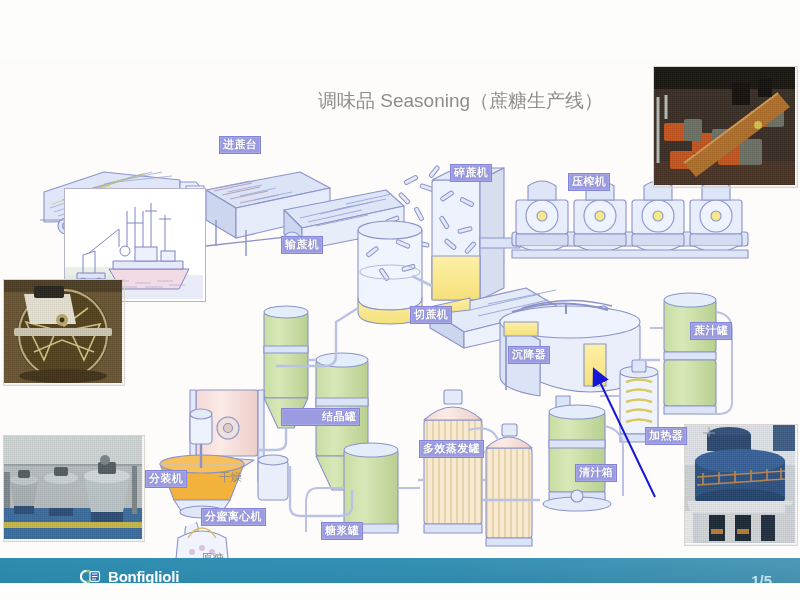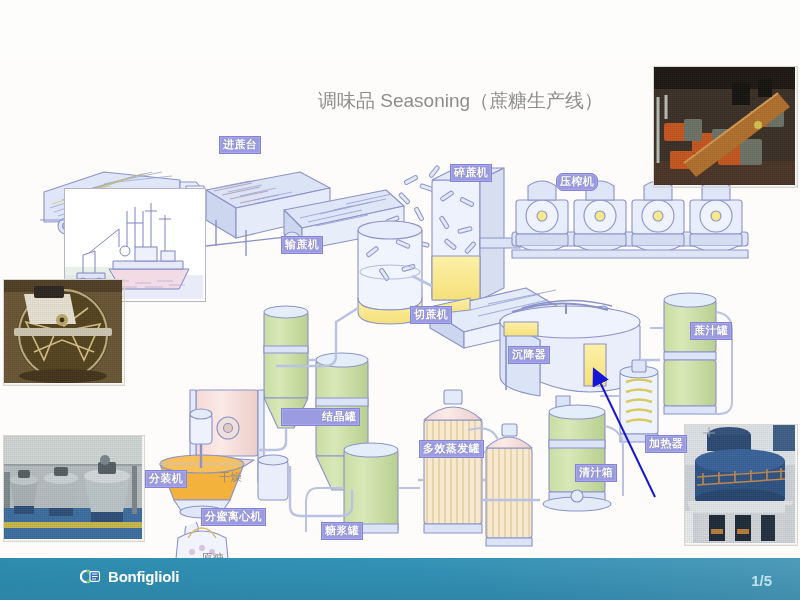--- a/index.html
+++ b/index.html
@@ -630,7 +630,7 @@
     <span class="lbl" style="left:219px; top:76px;">进蔗台</span>
     <span class="lbl" style="left:281px; top:176px;">输蔗机</span>
     <span class="lbl" style="left:450px; top:104px;">碎蔗机</span>
-    <span class="lbl" style="left:556px; top:113px;border-radius:7px;">压榨机</span>
+    <span class="lbl" style="left:568px; top:113px;">压榨机</span>
     <span class="lbl" style="left:410px; top:246px;">切蔗机</span>
     <span class="lbl" style="left:508px; top:286px;">沉降器</span>
     <span class="lbl" style="left:690px; top:262px;">蔗汁罐</span>

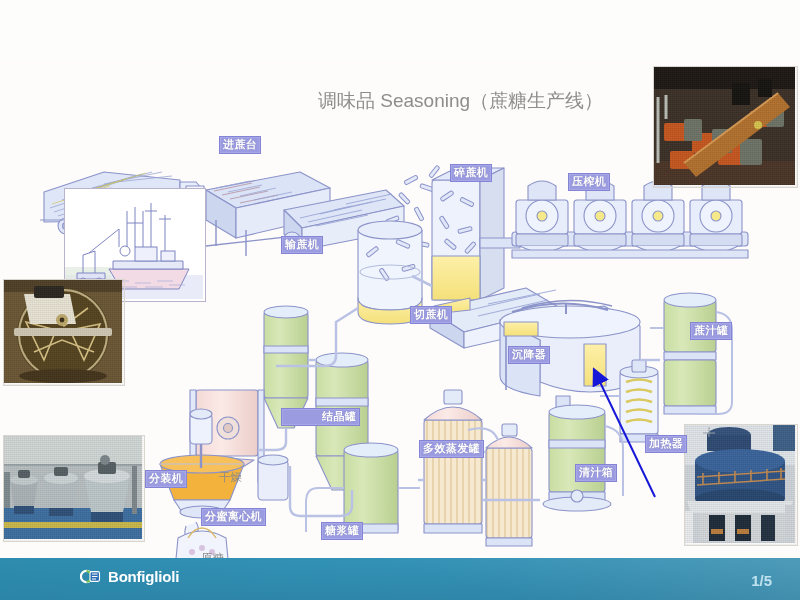--- a/index.html
+++ b/index.html
@@ -634,7 +634,7 @@
     <span class="lbl" style="left:410px; top:246px;">切蔗机</span>
     <span class="lbl" style="left:508px; top:286px;">沉降器</span>
     <span class="lbl" style="left:690px; top:262px;">蔗汁罐</span>
-    <span class="lbl" style="left:645px; top:375px;">加热器</span>
+    <span class="lbl" style="left:645px; top:367px;">加热器</span>
     <span class="lbl" style="left:575px; top:404px;">清汁箱</span>
     <span class="lbl" style="left:281px; top:348px;padding-left:40px;">结晶罐</span>
     <span class="lbl" style="left:419px; top:380px;">多效蒸发罐</span>

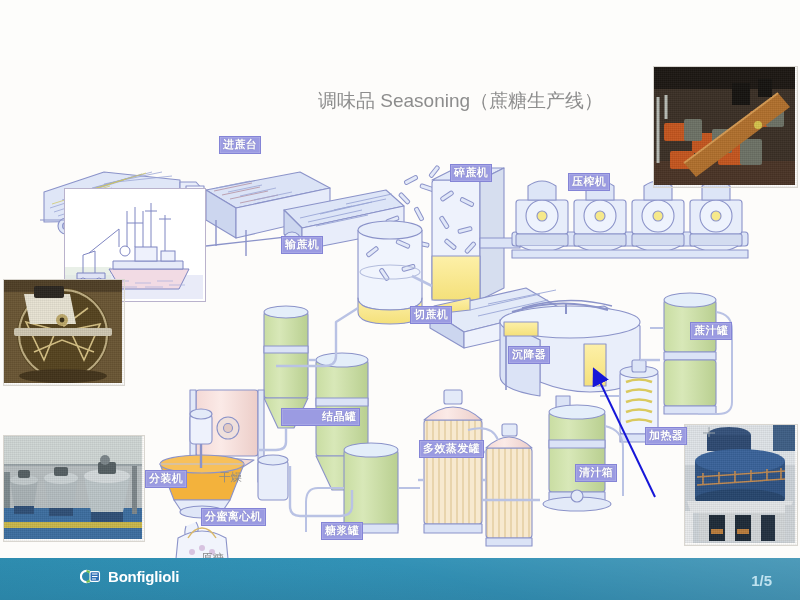--- a/index.html
+++ b/index.html
@@ -105,7 +105,7 @@
   
   #footer {
     position: absolute; left: 0; top: 558px;
-    width: 800px; height: 42px;
+    width: 800px; height: 25px;
     background: linear-gradient(175deg, #2f93b8 0%, #2e8fb4 35%, #2a7fa2 100%);
     overflow: hidden;
   }

